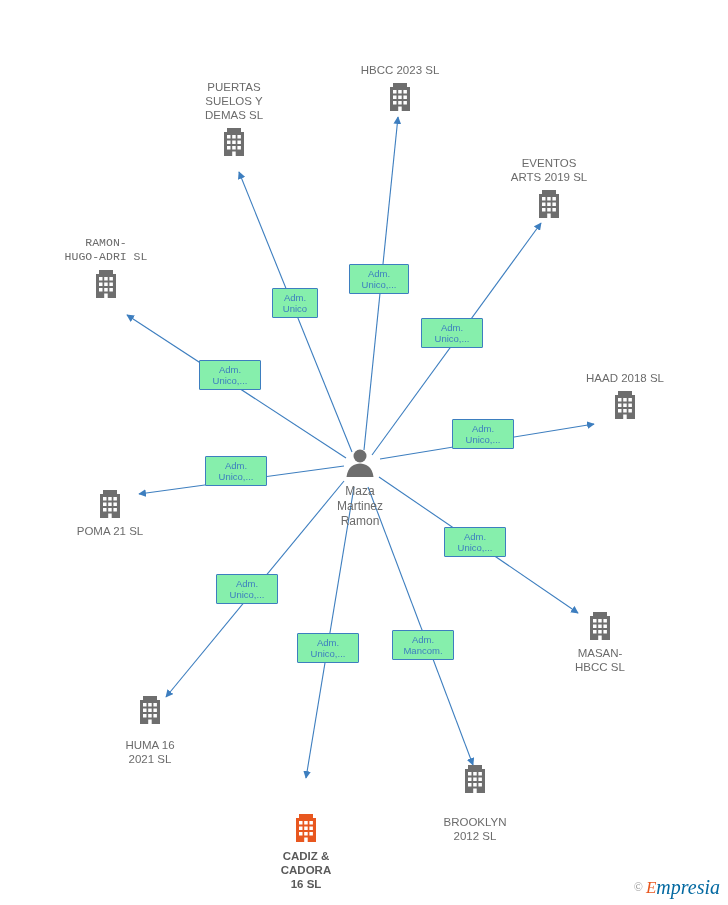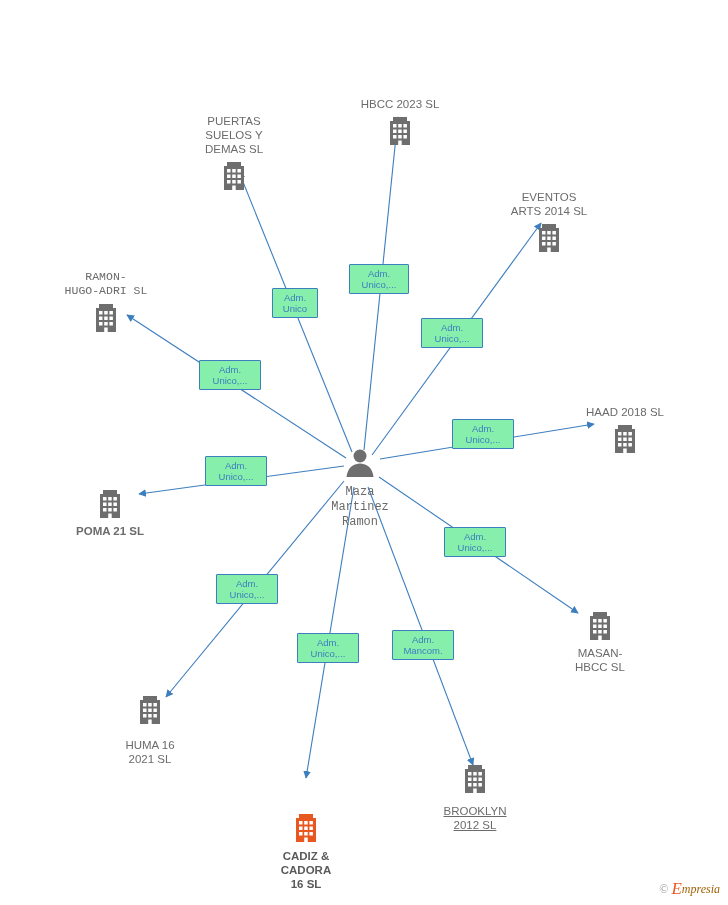--- a/index.html
+++ b/index.html
@@ -30,7 +30,6 @@
   .node .label {
     white-space: pre-line;
     display: block;
-    margin-top: 34px;
   }
   .bldg {
     display: block;

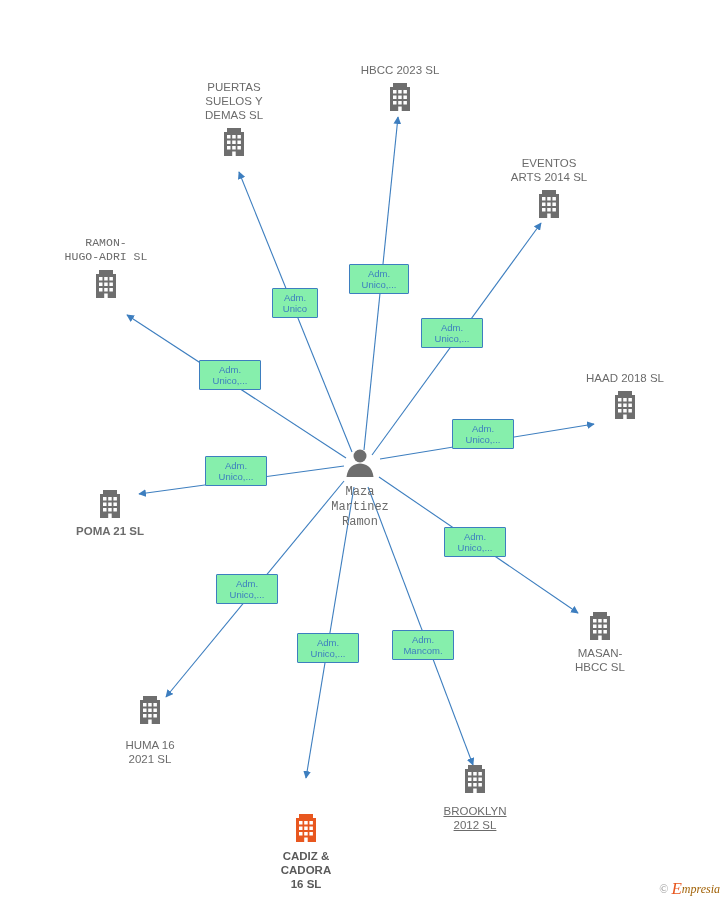--- a/index.html
+++ b/index.html
@@ -153,7 +153,7 @@
 
 <div class="node" style="left:490px; top:156px; width:118px;">
   <span class="label">EVENTOS
-ARTS 2014  SL</span>
+ARTS 2019  SL</span>
   <svg class="bldg" width="28" height="32" viewBox="0 0 28 32" style="margin-top:4px;">
     <rect x="4" y="6" width="20" height="24" fill="#6e6e6e"></rect>
     <rect x="7" y="2" width="14" height="5" fill="#6e6e6e"></rect>

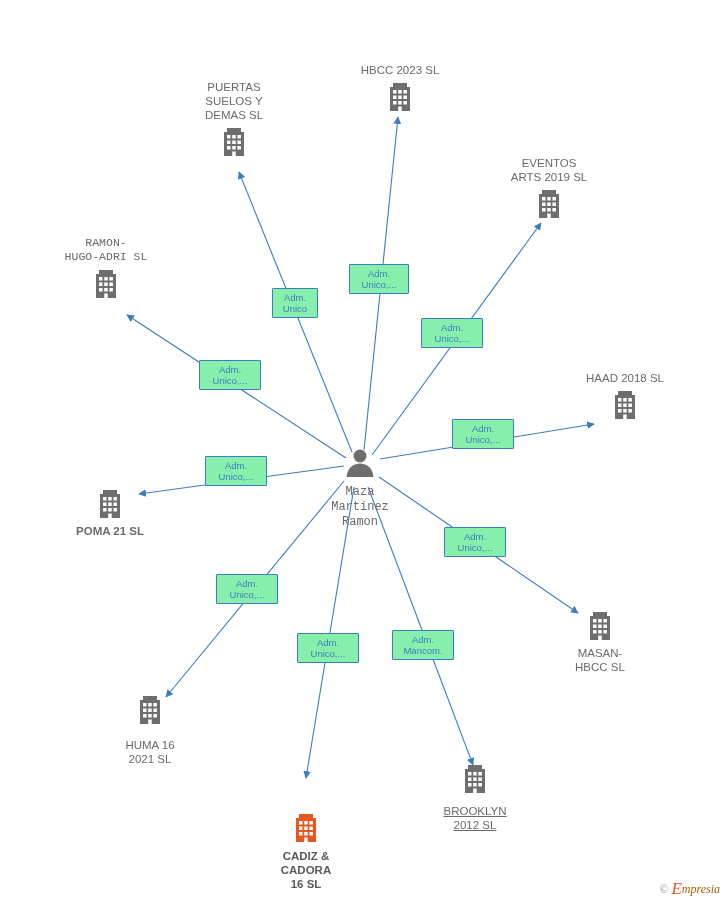--- a/index.html
+++ b/index.html
@@ -318,7 +318,7 @@
 16  SL</span>
 </div>
 
-<div class="center-node" style="left:305px; top:448px;font-family:Liberation Mono, monospace;">
+<div class="center-node" style="left:305px; top:448px;">
   <svg width="34" height="30" viewBox="0 0 34 30">
     <circle cx="17" cy="8" r="6.5" fill="#6e6e6e"></circle>
     <path d="M3.5 29 C4.5 18.5 12 15.5 17 15.5 C22 15.5 29.5 18.5 30.5 29 Z" fill="#6e6e6e"></path>

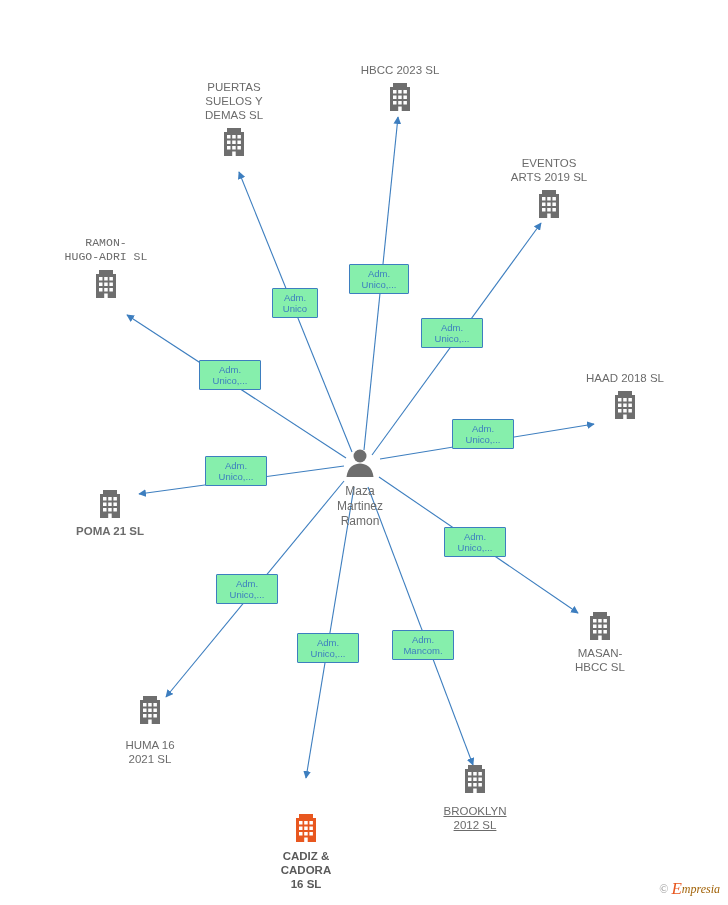--- a/index.html
+++ b/index.html
@@ -230,7 +230,7 @@
       <rect x="12.2" y="25.5" width="3.5" height="4.5"></rect>
     </g>
   </svg>
-  <span class="label" style="margin-top:4px;font-weight:bold;">POMA 21  SL</span>
+  <span class="label" style="margin-top:4px;">POMA 21  SL</span>
 </div>
 
 <div class="node" style="left:545px; top:610px; width:110px;">

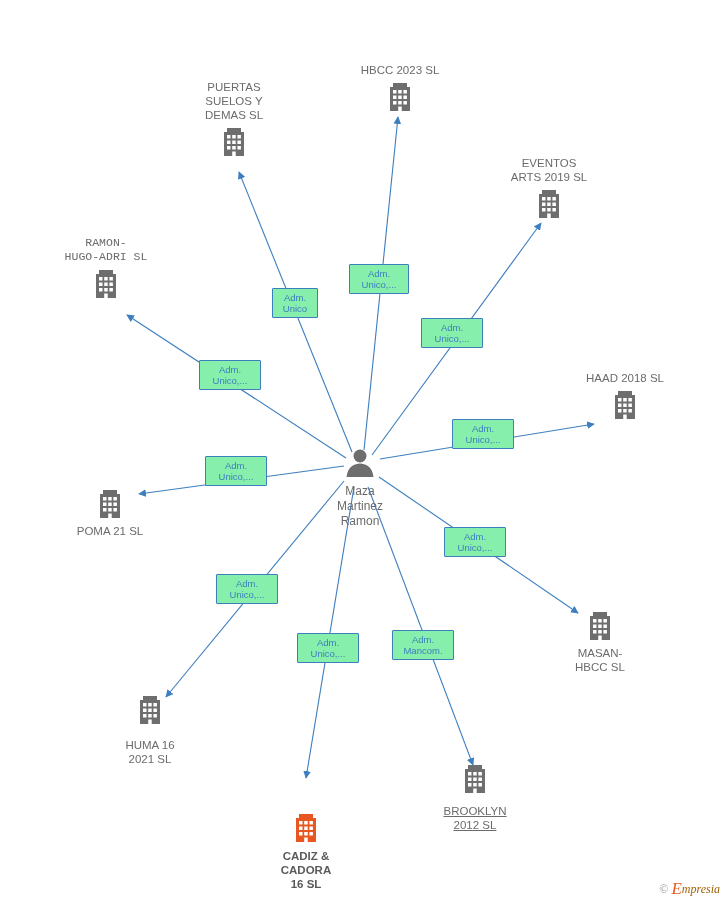--- a/index.html
+++ b/index.html
@@ -292,7 +292,7 @@
       <rect x="12.2" y="25.5" width="3.5" height="4.5"></rect>
     </g>
   </svg>
-  <span class="label" style="margin-top:9px;text-decoration:underline;">BROOKLYN
+  <span class="label" style="margin-top:20px;">BROOKLYN
 2012 SL</span>
 </div>
 

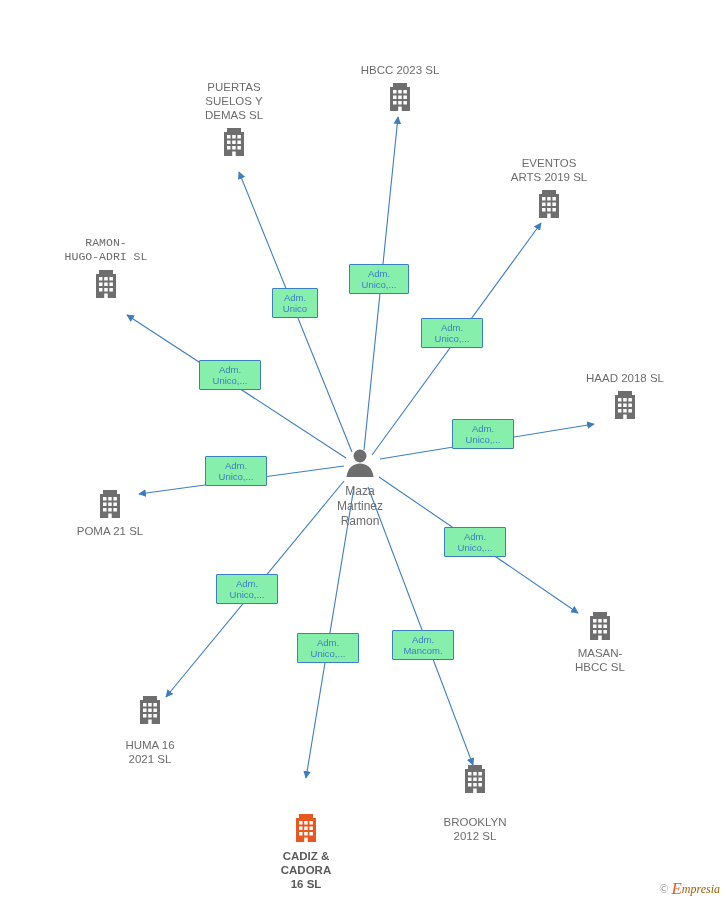--- a/index.html
+++ b/index.html
@@ -80,8 +80,8 @@
     font-family: "Liberation Serif", serif;
   }
   .watermark .rest {
-    color: #a16207;
-    font-size: 12px;
+    color: #0369a1;
+    font-size: 20px;
     font-style: italic;
   }
 </style>

